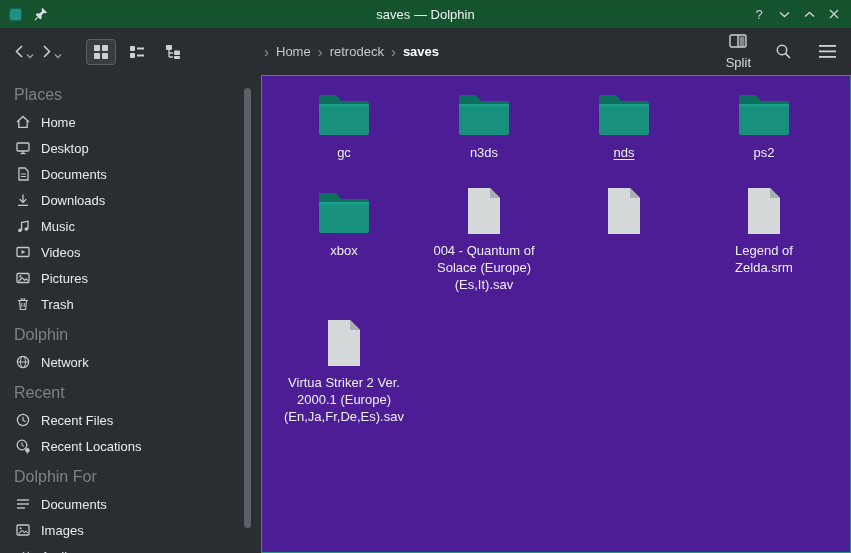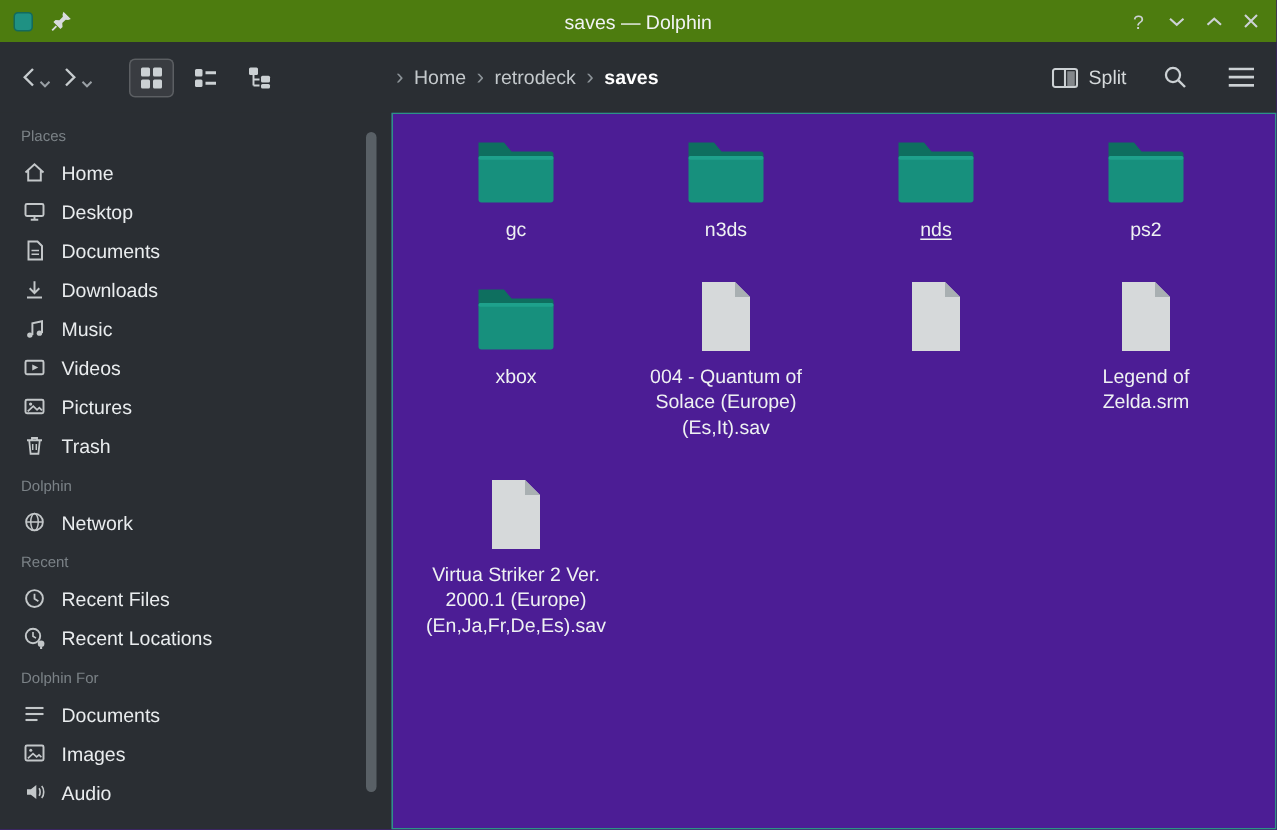--- a/index.html
+++ b/index.html
@@ -14,7 +14,7 @@
   svg { display:block; }
 
   
-  .titlebar { height:28px; display:flex; align-items:center; position:relative; background:#4d7c0f; }
+  .titlebar { height:28px; display:flex; align-items:center; position:relative; background:#14532d; }
   .tb-left { display:flex; align-items:center; gap:12px; padding-left:9px; z-index:2; }
   .app-icon { width:13px; height:13px; border-radius:3px; background:#1f9183; border:1px solid #136a5c; }
   .tb-title { position:absolute; left:0; right:0; text-align:center; color:#f1f3f4; pointer-events:none; }

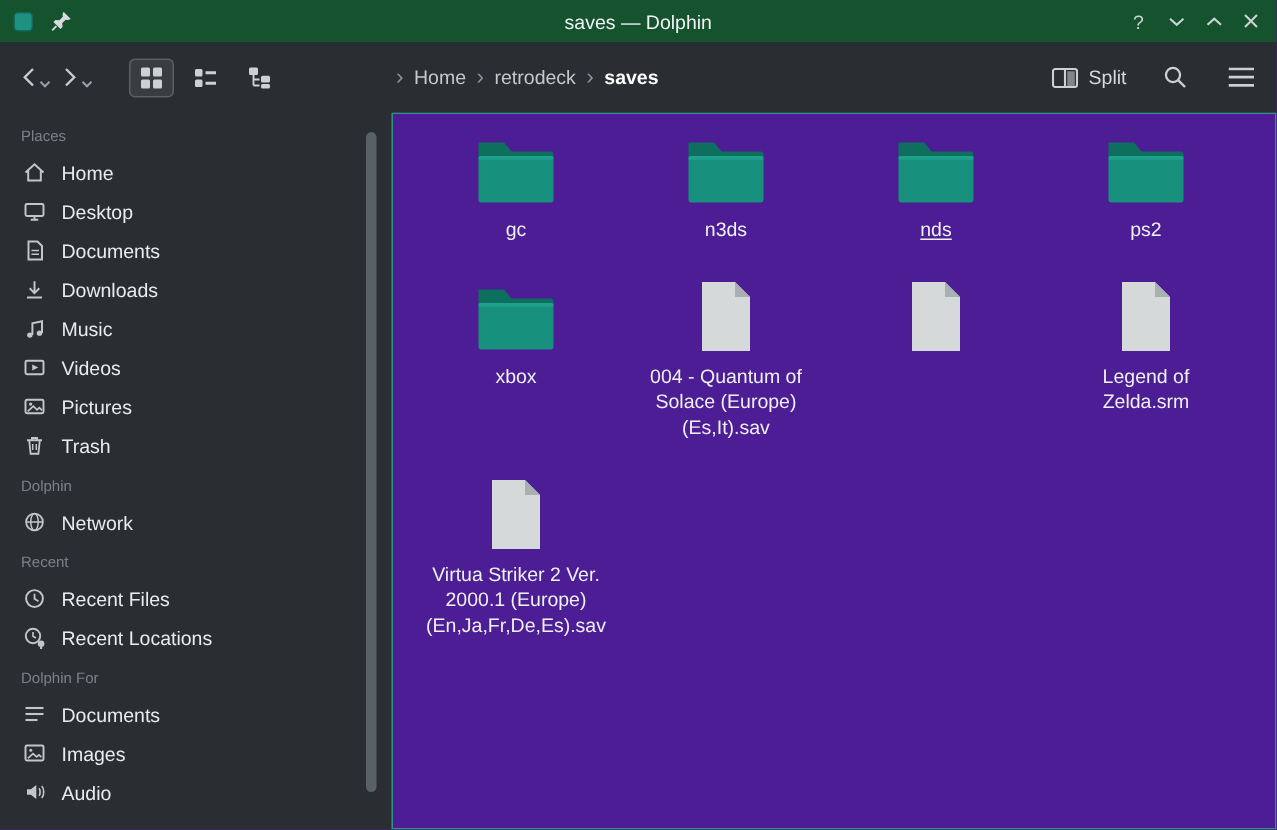--- a/index.html
+++ b/index.html
@@ -33,7 +33,7 @@
   .bc-item { color:#c4c9cc; }
   .bc-item.current { color:#ffffff; font-weight:bold; }
   .toolbar-right { margin-left:auto; display:flex; align-items:center; gap:20px; }
-  .split-btn { display:flex; align-items:center; gap:7px; color:#d6dadc; }
+  .split-btn { display:flex; align-items:center; gap:7px; color:#d6dadc;flex-direction:column; }
   .icon-btn { display:flex; align-items:center; justify-content:center; width:24px; height:24px; }
 
   

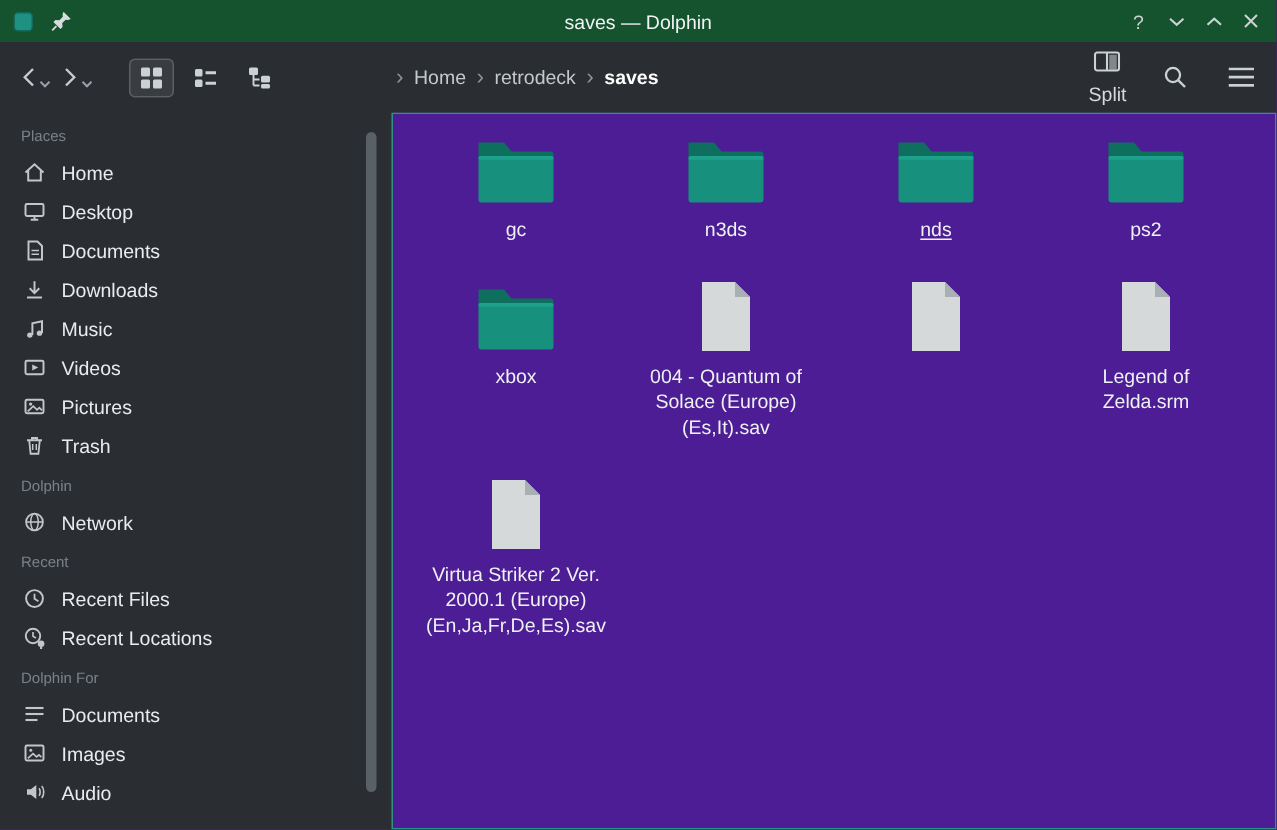--- a/index.html
+++ b/index.html
@@ -40,7 +40,7 @@
   .content { display:flex; height:478px; }
 
   .sidebar { width:261px; flex:none; position:relative; padding-top:2px; overflow:hidden; }
-  .side-header { padding:9px 14px 5px; color:#7b8287; font-size:10px; }
+  .side-header { padding:9px 14px 5px; color:#7b8287; font-size:16px; }
   .side-item { height:26px; display:flex; align-items:center; gap:10px; padding:0 15px; color:#e9ecee; }
   .side-item .sicon { width:16px; height:16px; flex:none; opacity:.9; }
   .scroll-thumb { position:absolute; top:13px; right:10px; width:7px; height:440px; border-radius:3.5px; background:#596066; }

